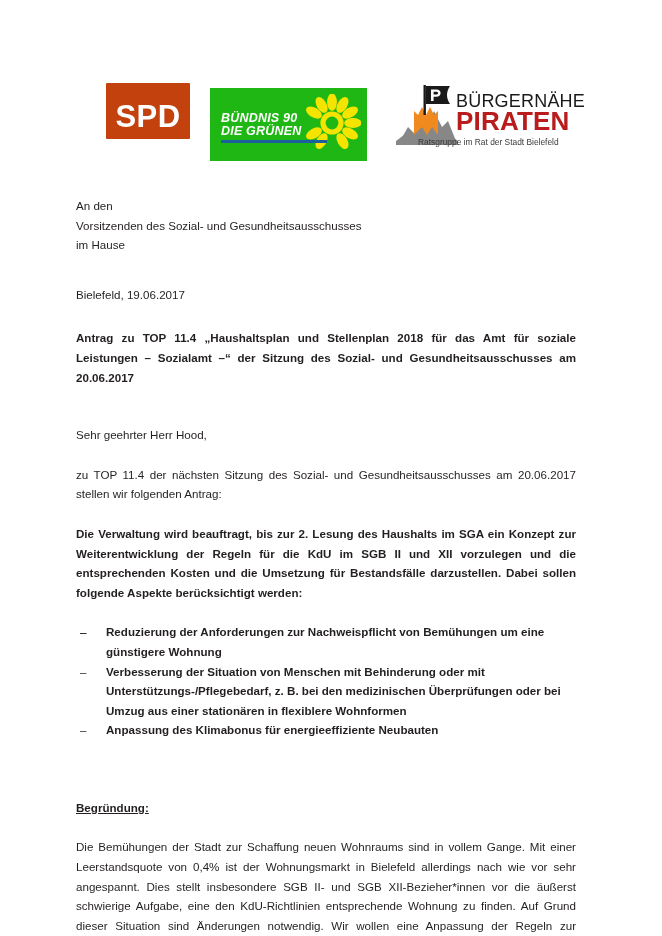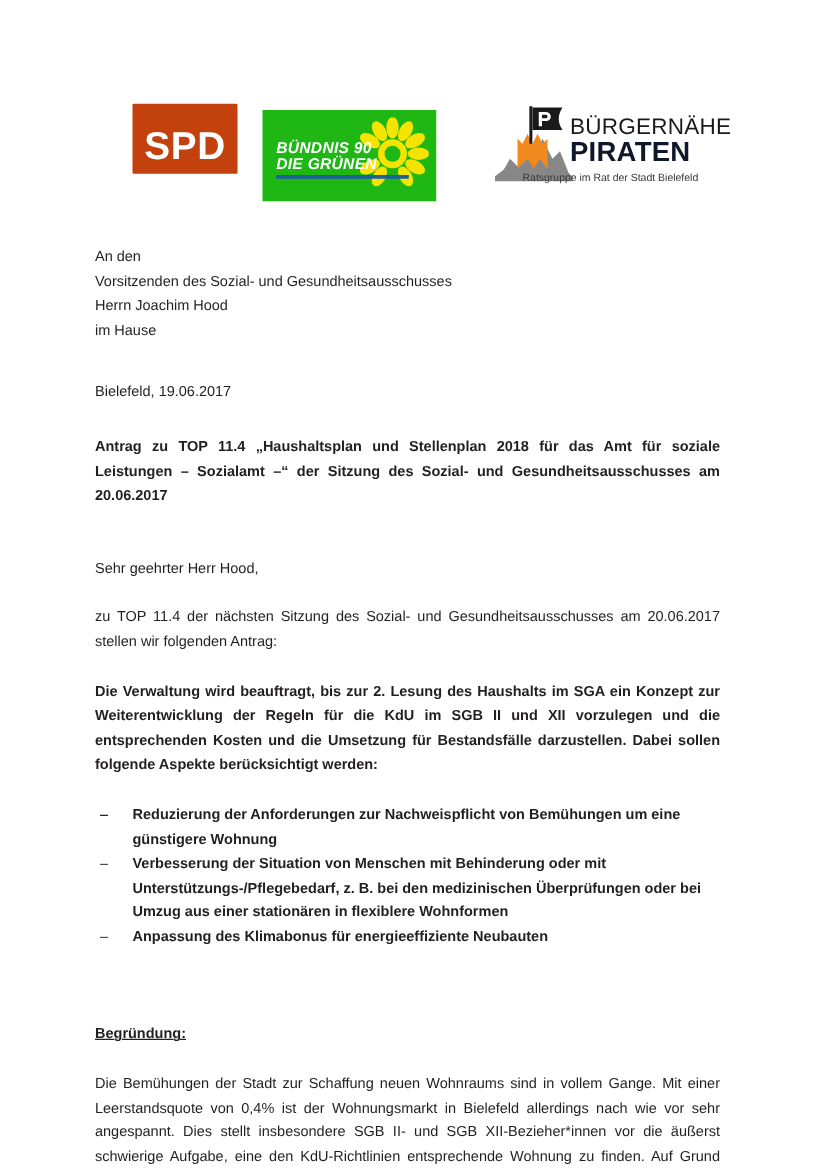--- a/index.html
+++ b/index.html
@@ -62,7 +62,7 @@
   
   .logo-gruene {
     left: 104px;
-    width: 139px;
+    width: 157px;
     height: 73px;
     top: 5px;
     background: #1FB714;

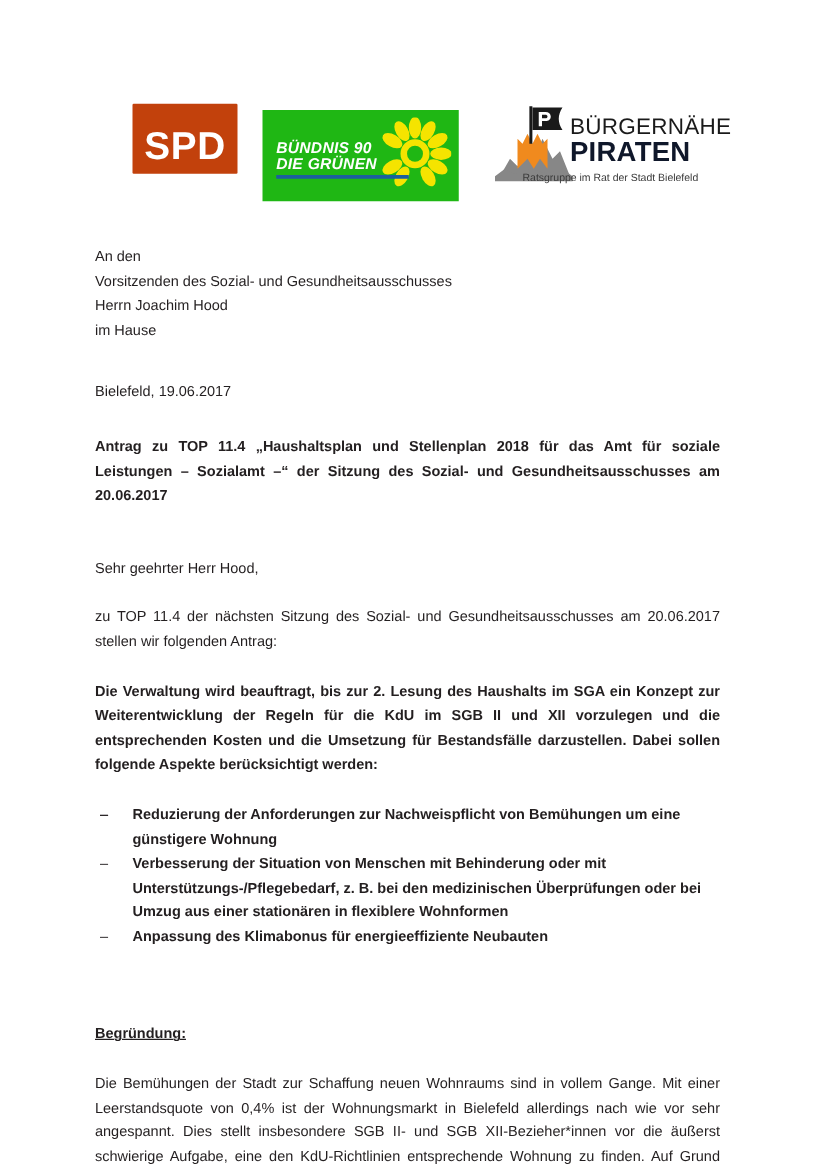--- a/index.html
+++ b/index.html
@@ -128,10 +128,10 @@
     top: 27px;
     font-family: "Liberation Sans", sans-serif;
     font-weight: bold;
-    font-size: 22px;
+    font-size: 26px;
     line-height: 23px;
     letter-spacing: 0.2px;
-    color: #0f172a;
+    color: #b91c1c;
     white-space: nowrap;
   }
   .piraten-tag {

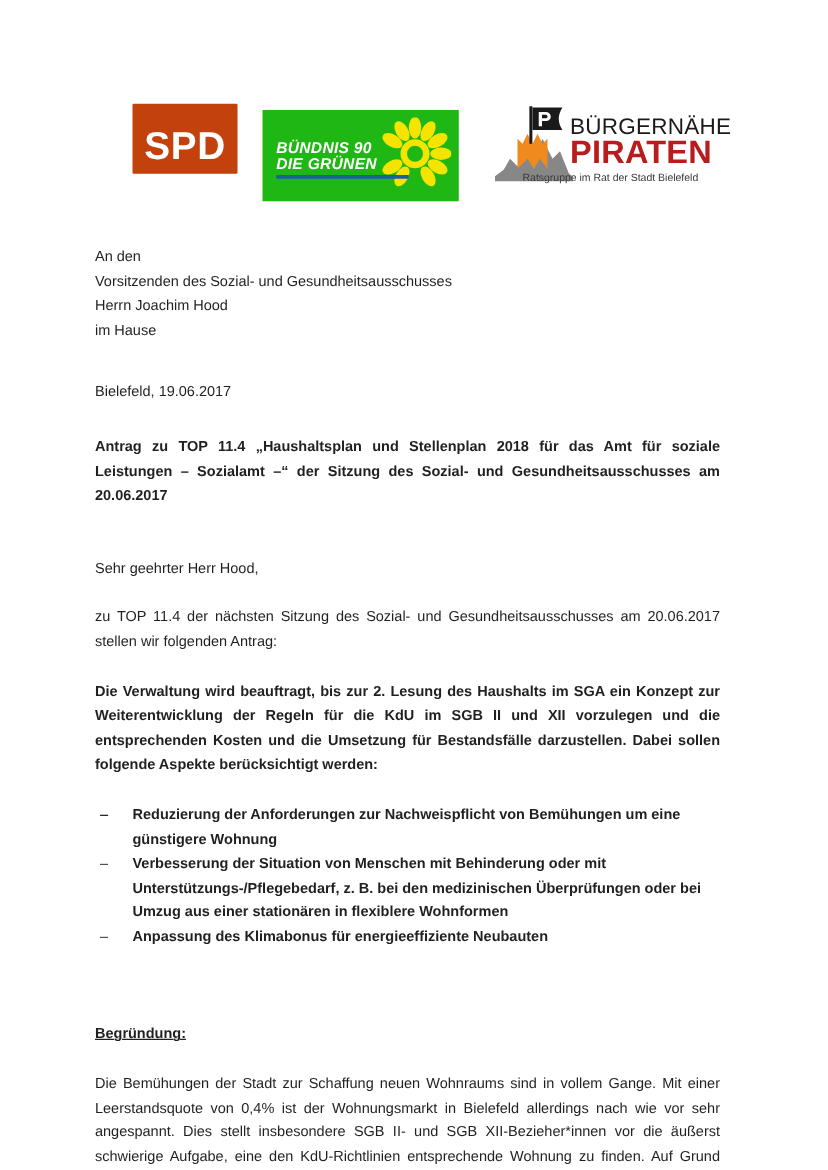--- a/index.html
+++ b/index.html
@@ -263,7 +263,6 @@
     <div>
       <div class="block addr-line">An den</div>
       <div class="block addr-line">Vorsitzenden des Sozial- und Gesundheitsausschusses</div>
-      <div class="block addr-line">Herrn Joachim Hood</div>
       <div class="block addr-line">im Hause</div>
     </div>
 

